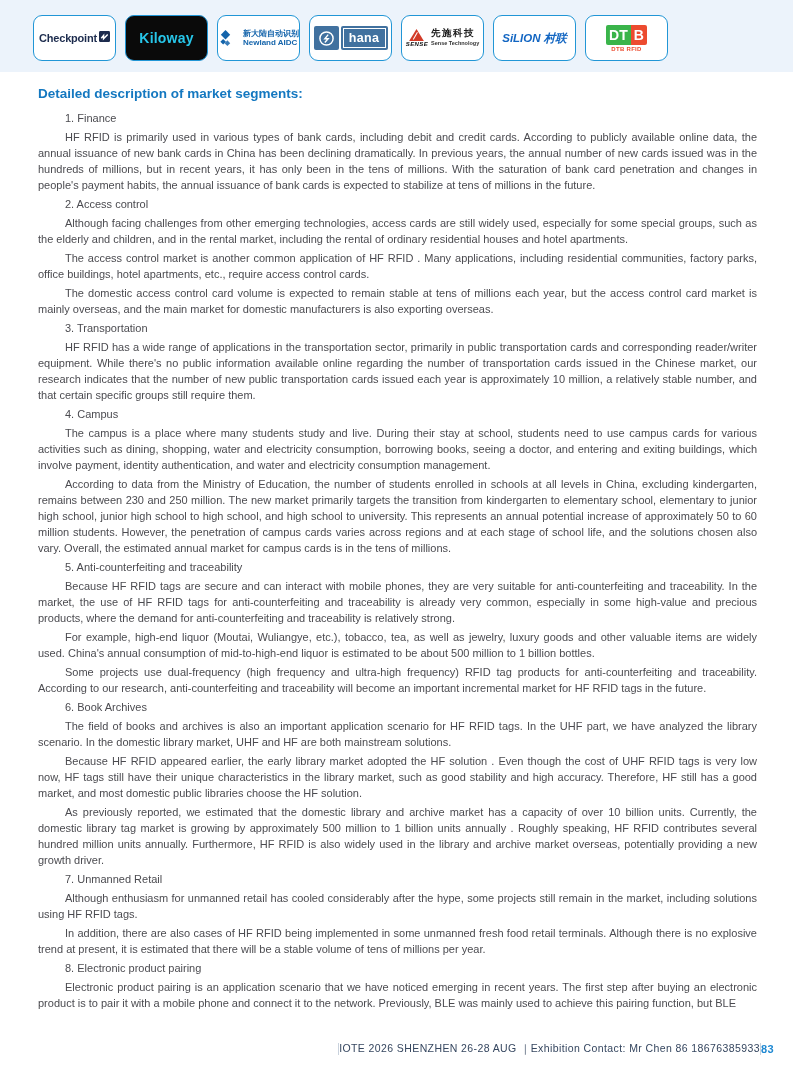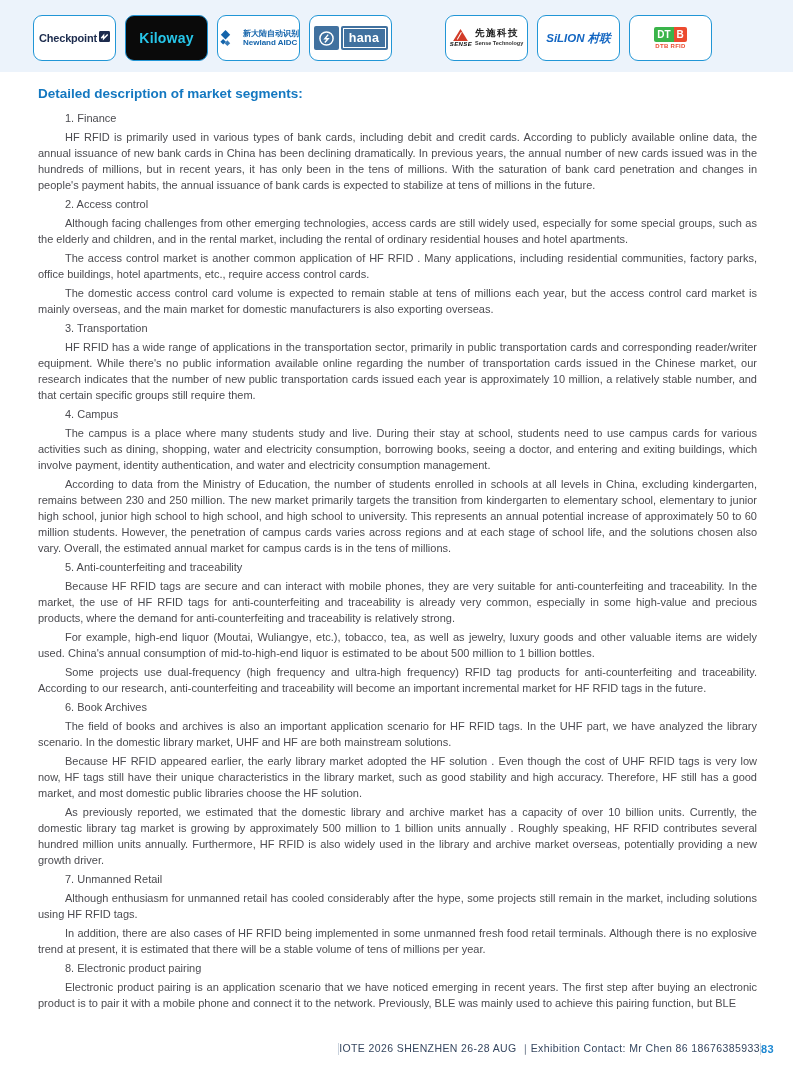--- a/index.html
+++ b/index.html
@@ -37,7 +37,7 @@
                   display:flex; align-items:center; justify-content:center;
                   outline:1px solid #fff; outline-offset:-3px; }
   .hana-text { color:#fff; font-size:12.5px; font-weight:bold; letter-spacing:0.3px; }
-  .sense { gap:3px;margin-left:44px; }
+  .sense { gap:3px; }
   .sense-left { display:flex; flex-direction:column; align-items:center; line-height:7px; }
   .sense-brand { font-size:6px; font-weight:bold; font-style:italic; color:#111; letter-spacing:0.4px; }
   .sense-col { display:flex; flex-direction:column; line-height:10px; }

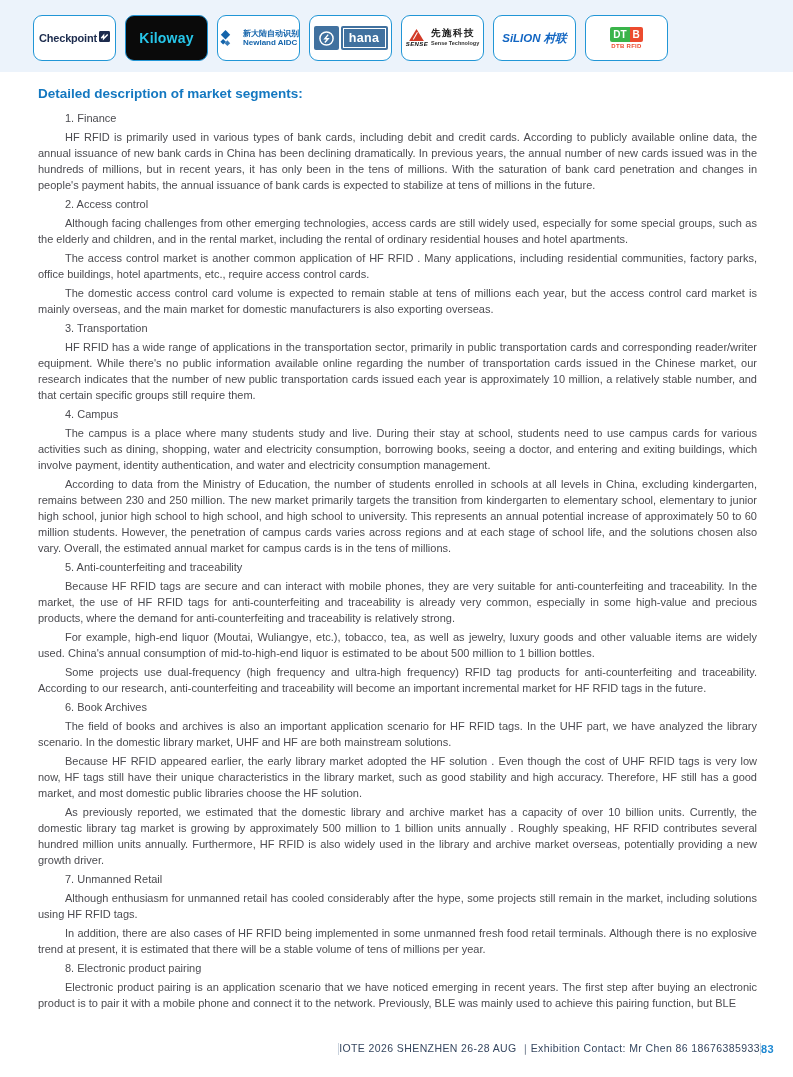--- a/index.html
+++ b/index.html
@@ -46,7 +46,7 @@
   .silion-text { color:#1366c2; font-weight:bold; font-style:italic; font-size:11.5px; white-space:nowrap; }
   .dtb { flex-direction:column; gap:1px; }
   .dtb-row { display:flex; }
-  .dtb-seg { color:#fff; font-weight:bold; font-size:10px; padding:2px 3px; }
+  .dtb-seg { color:#fff; font-weight:bold; font-size:14px; padding:2px 3px; }
   .dtb-dt { background:#3ab44a; border-radius:2px 0 0 2px; }
   .dtb-b  { background:#ec4b2f; border-radius:0 2px 2px 0; }
   .dtb-cap { color:#ec4b2f; font-weight:bold; font-size:6px; letter-spacing:0.3px; }

